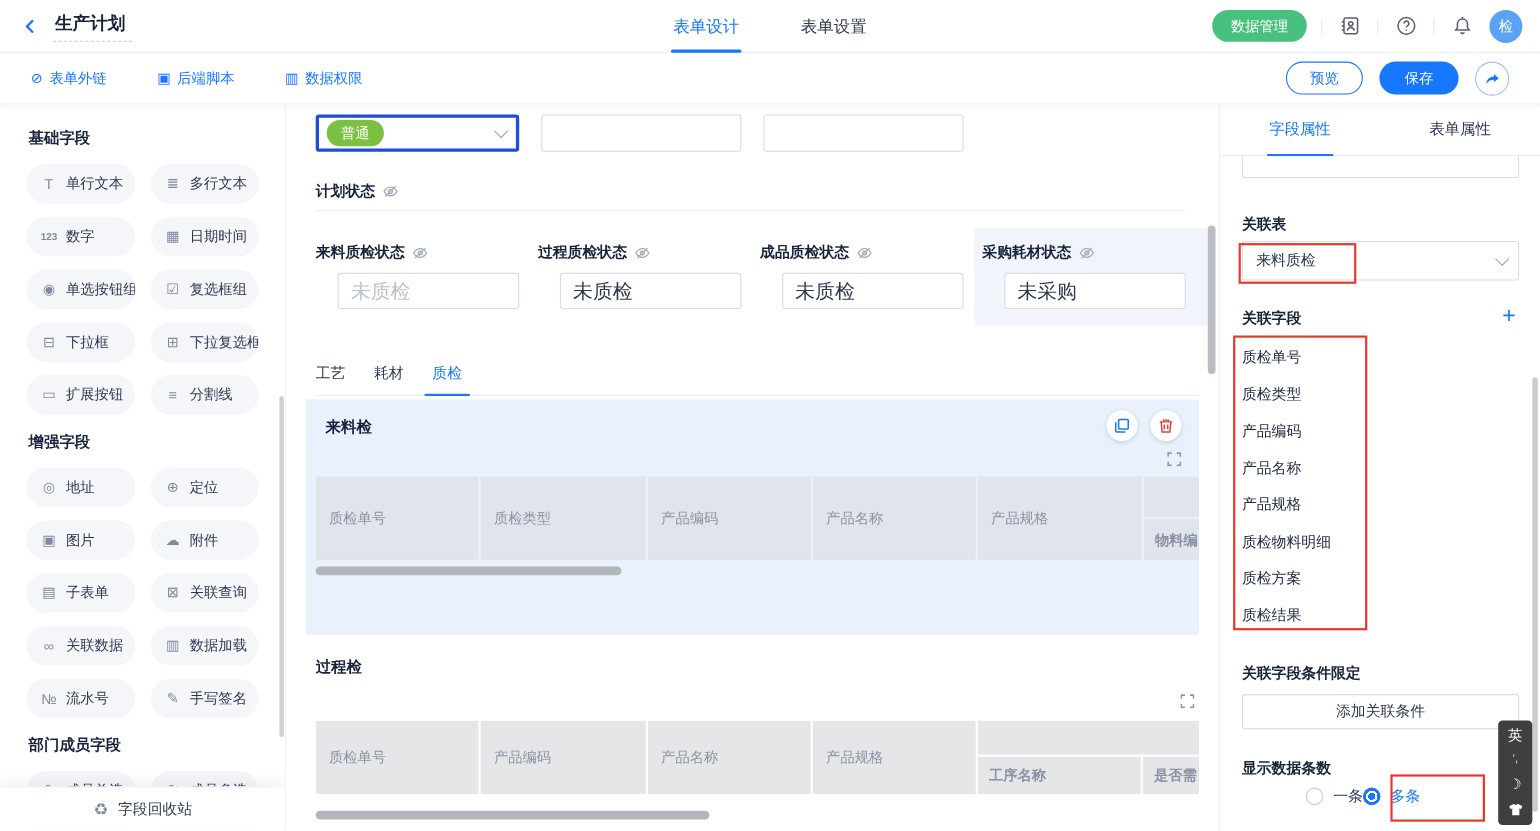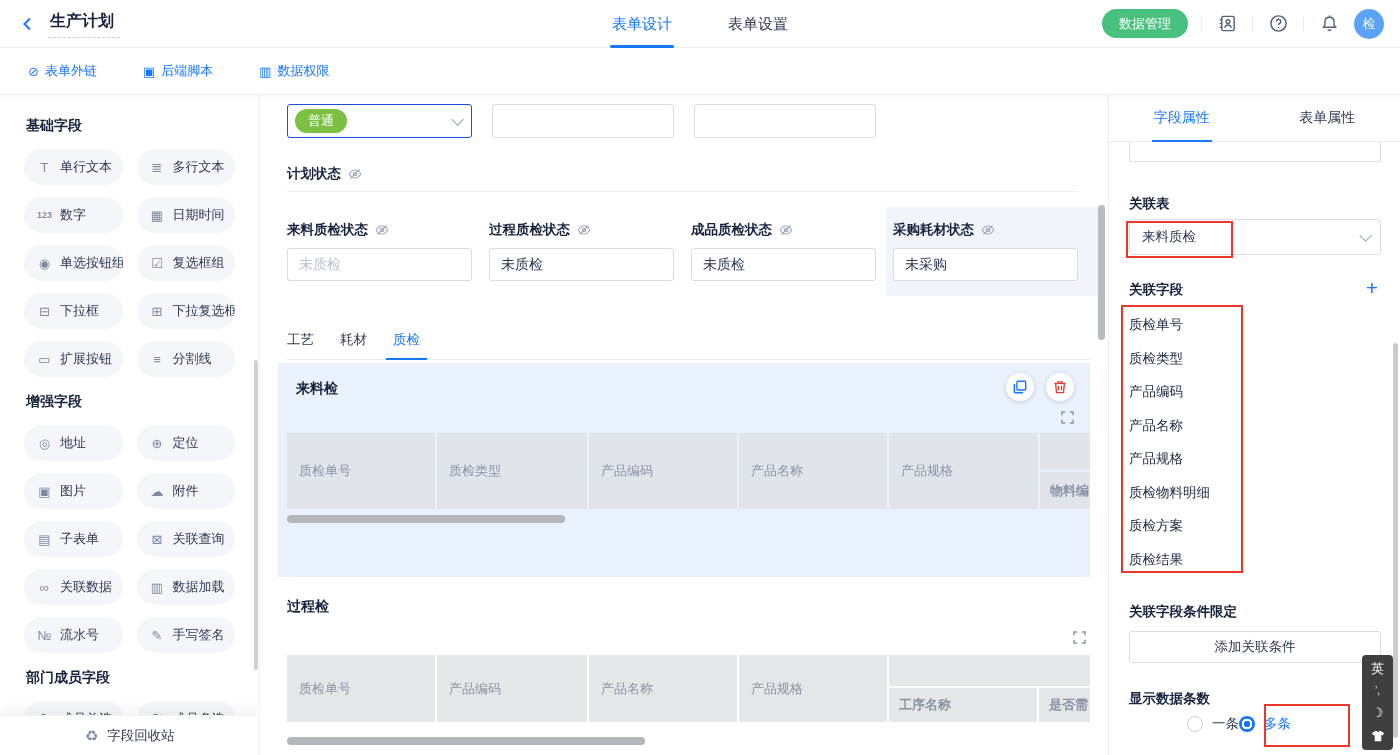--- a/index.html
+++ b/index.html
@@ -184,6 +184,15 @@
         <span>数据权限</span>
       </div>
     </div>
+    <div class="tb-right">
+      <button class="btn-preview">预览</button>
+      <button class="btn-save">保存</button>
+      <div class="btn-share">
+        <svg width="15" height="15" viewBox="0 0 20 20">
+            <path d="M12 4.5 L18 9.5 L12 14.5 V11.2 C7.5 11.2 5 13 3 16.5 C3.5 10.5 7 7.8 12 7.8 Z" fill="#1677ff"></path>
+          </svg>
+      </div>
+    </div>
   </div>
 
   <div class="body">

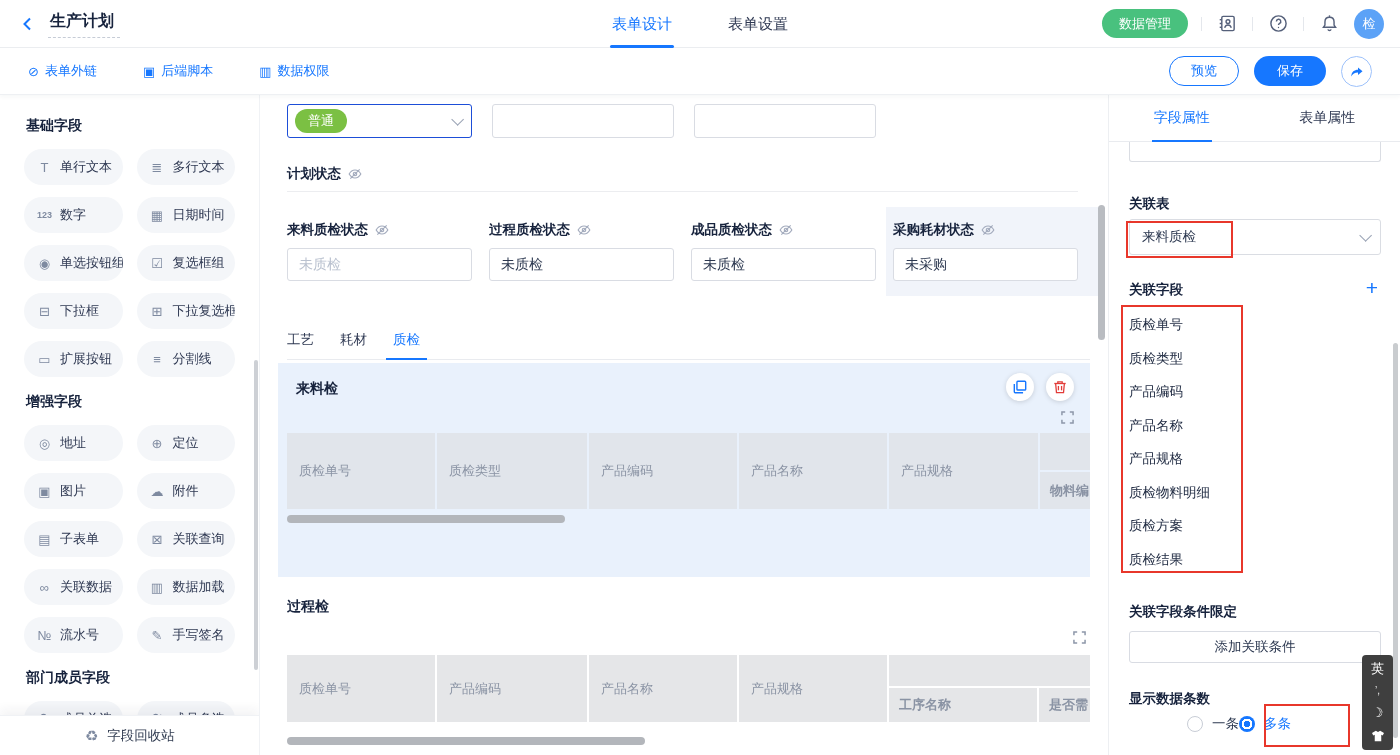--- a/index.html
+++ b/index.html
@@ -47,7 +47,7 @@
   
   .canvas { flex:1; position:relative; background:#fff; overflow:hidden; }
   .top-row { position:absolute; left:27px; top:9px; display:flex; gap:20px; }
-  .select-box { width:185px; height:34px; border:1px solid #1d4ed8; border-radius:3px; display:flex; align-items:center; justify-content:space-between; padding:0 11px 0 7px; background:#fff; cursor:pointer; }
+  .select-box { width:185px; height:34px; border:3px solid #1d4ed8; border-radius:3px; display:flex; align-items:center; justify-content:space-between; padding:0 11px 0 7px; background:#fff; cursor:pointer; }
   .tag-green { background:#7bc043; color:#fff; border-radius:14px; padding:3px 13px; font-size:13px; }
   .chev { width:9px; height:9px; border-right:1.5px solid #9aa3b5; border-bottom:1.5px solid #9aa3b5; transform:rotate(45deg) translateY(-3px); flex:none; }
   .empty-input { width:182px; height:34px; border:1px solid #d9dce3; border-radius:3px; background:#fff; }

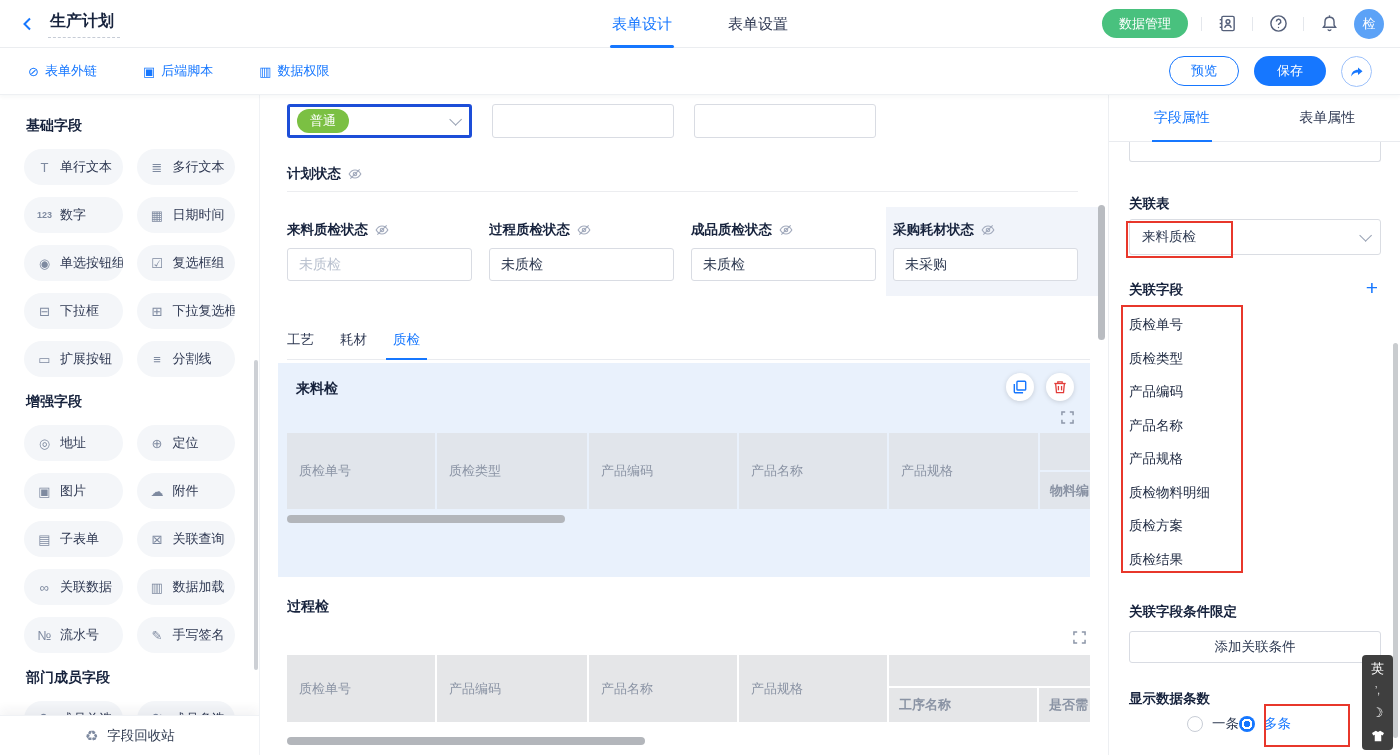--- a/index.html
+++ b/index.html
@@ -57,7 +57,7 @@
   .fields-row { position:absolute; left:27px; top:126px; width:791px; display:flex; gap:17px; }
   .field { width:185px; position:relative; }
   .field-label { display:flex; gap:7px; align-items:center; font-weight:bold; font-size:13.5px; margin-bottom:9px; }
-  .field-input { height:33px; border:1px solid #d9dce3; border-radius:3px; background:#fff; display:flex; align-items:center; padding:0 11px; font-size:14px; color:#2c3850; }
+  .field-input { height:33px; border:1px solid #d9dce3; border-radius:3px; background:#fff; display:flex; align-items:center; padding:0 11px; font-size:18px; color:#2c3850;margin-left:20px; }
   .field.muted .field-input { color:#b9c1cf; }
   .detail-tabs { position:absolute; left:27px; top:236px; width:803px; display:flex; gap:26px; border-bottom:1px solid #e9ebef; padding-bottom:10px; font-size:13.5px; color:#2e3852; }
   .d-tab { cursor:pointer; position:relative; }

